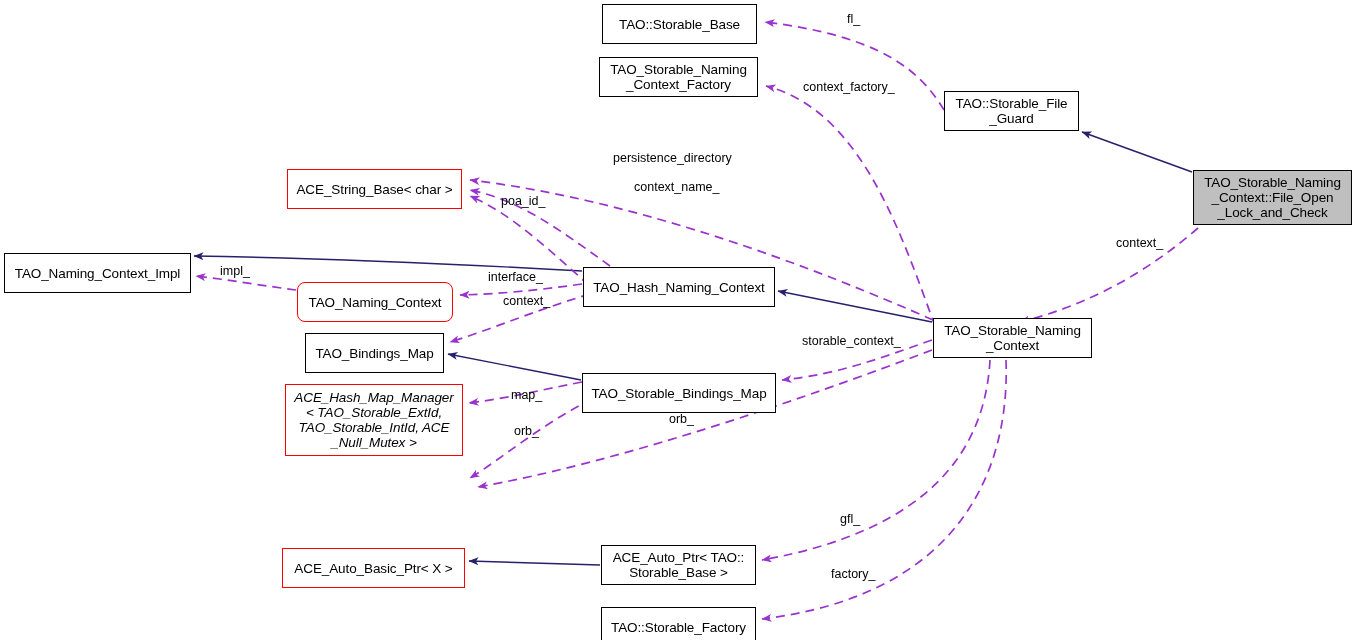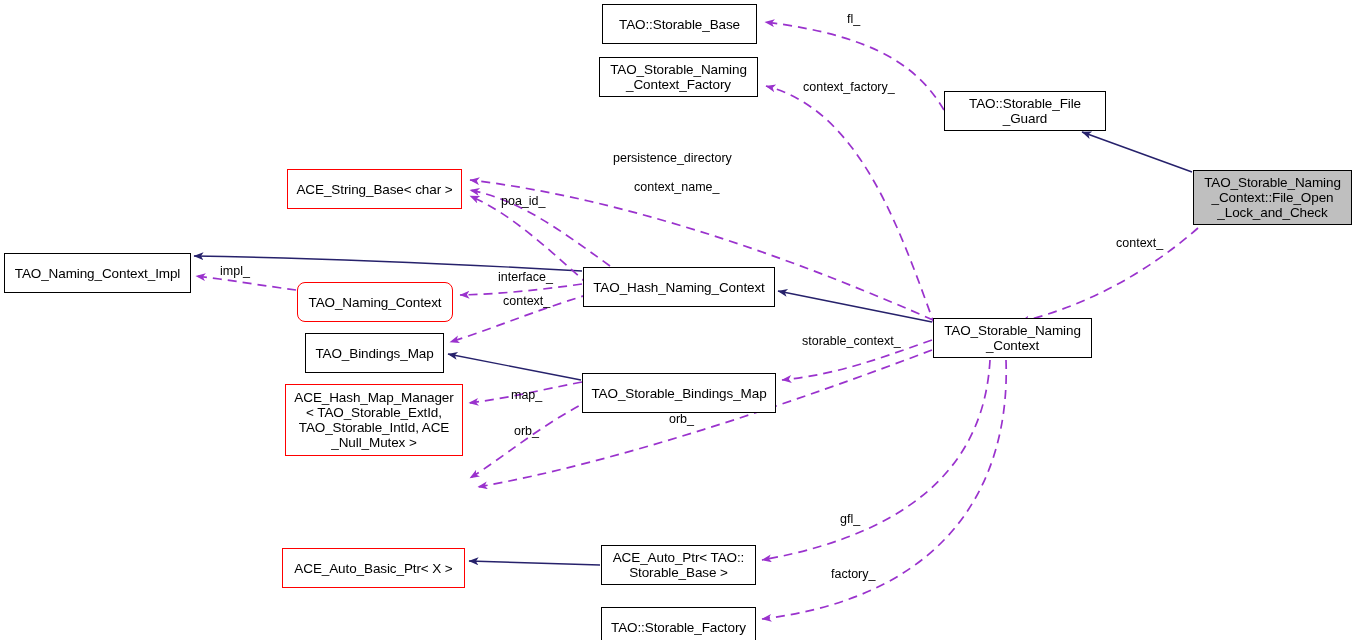--- a/index.html
+++ b/index.html
@@ -127,7 +127,7 @@
 _Context_Factory</span>
   </div>
 
-  <div class="node" style="left:944px; top:91px; width:162px; height:40px;">
+  <div class="node" style="left:944px; top:91px; width:135px; height:40px;">
     <span>TAO::Storable_File
 _Guard</span>
   </div>

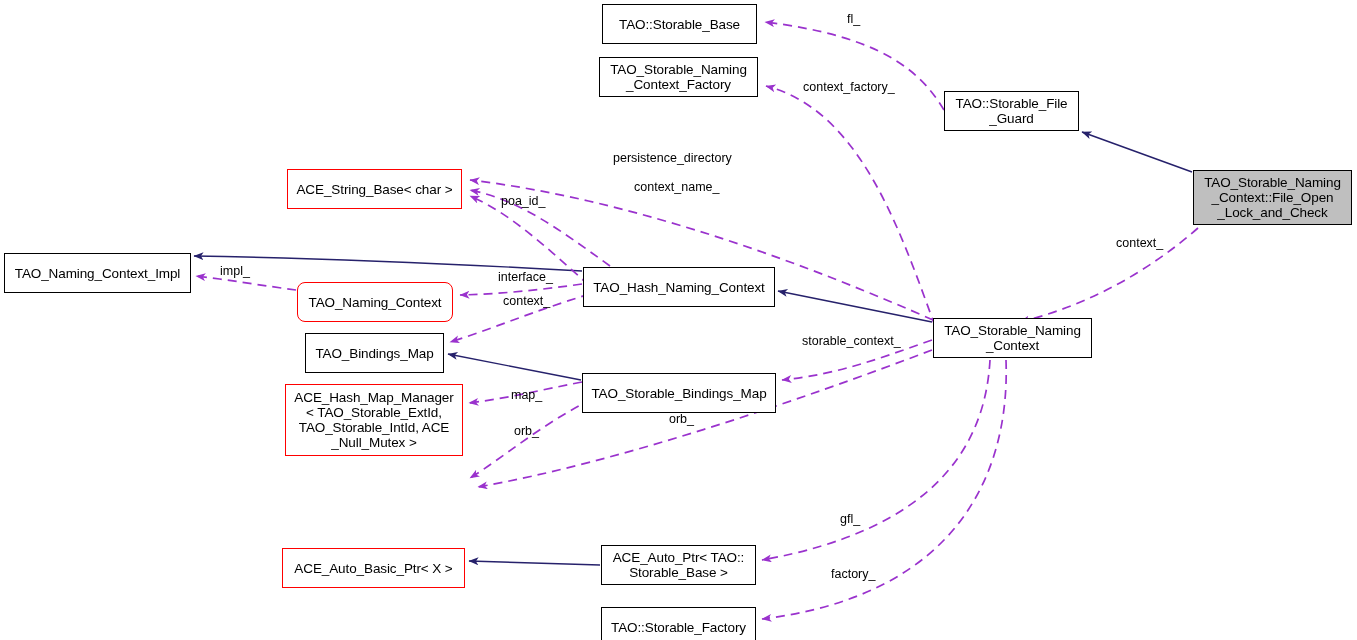--- a/index.html
+++ b/index.html
@@ -202,7 +202,7 @@
 
   <div class="edge-label" style="left:220px; top:264px;">impl_</div>
 
-  <div class="edge-label" style="left:498px; top:270px;">interface_</div>
+  <div class="edge-label" style="left:488px; top:270px;">interface_</div>
 
   <div class="edge-label" style="left:503px; top:294px;">context_</div>
 

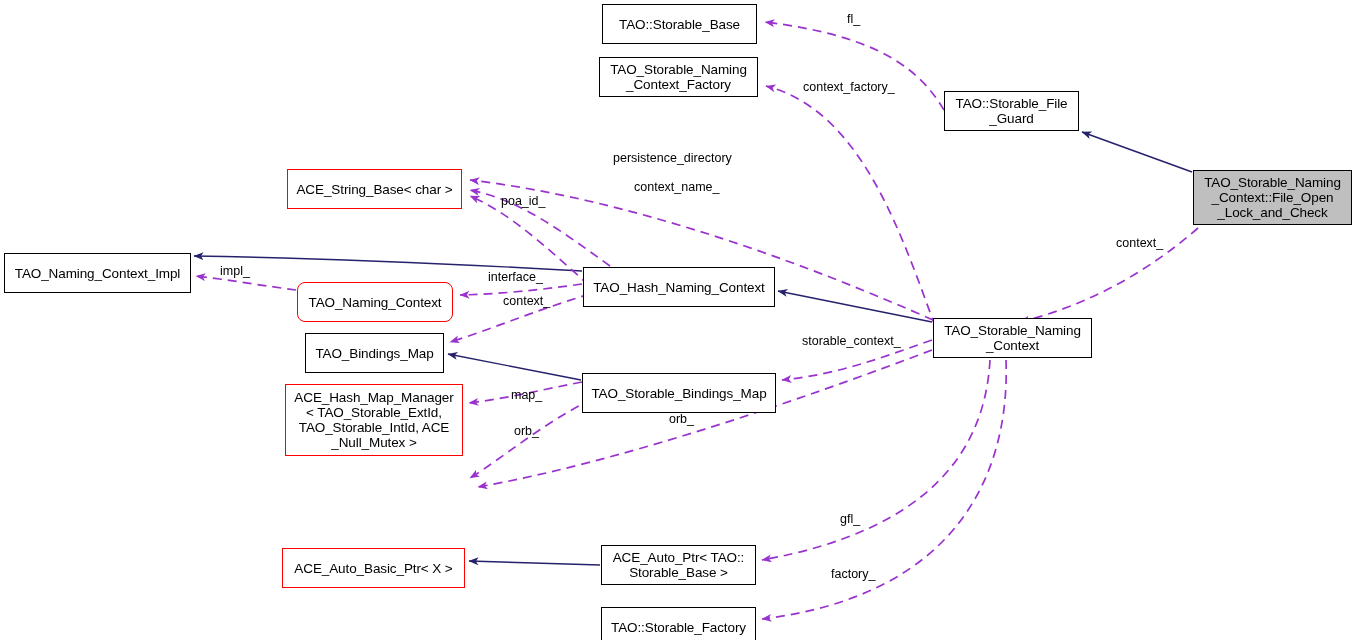--- a/index.html
+++ b/index.html
@@ -167,7 +167,7 @@
     <span>TAO_Storable_Bindings_Map</span>
   </div>
 
-  <div class="node red" style="left:285px; top:384px; width:178px; height:72px;">
+  <div class="node red" style="left:285px; top:384px; width:178px; height:72px;font-style:italic;">
     <span>ACE_Hash_Map_Manager
 &lt; TAO_Storable_ExtId,
  TAO_Storable_IntId, ACE

